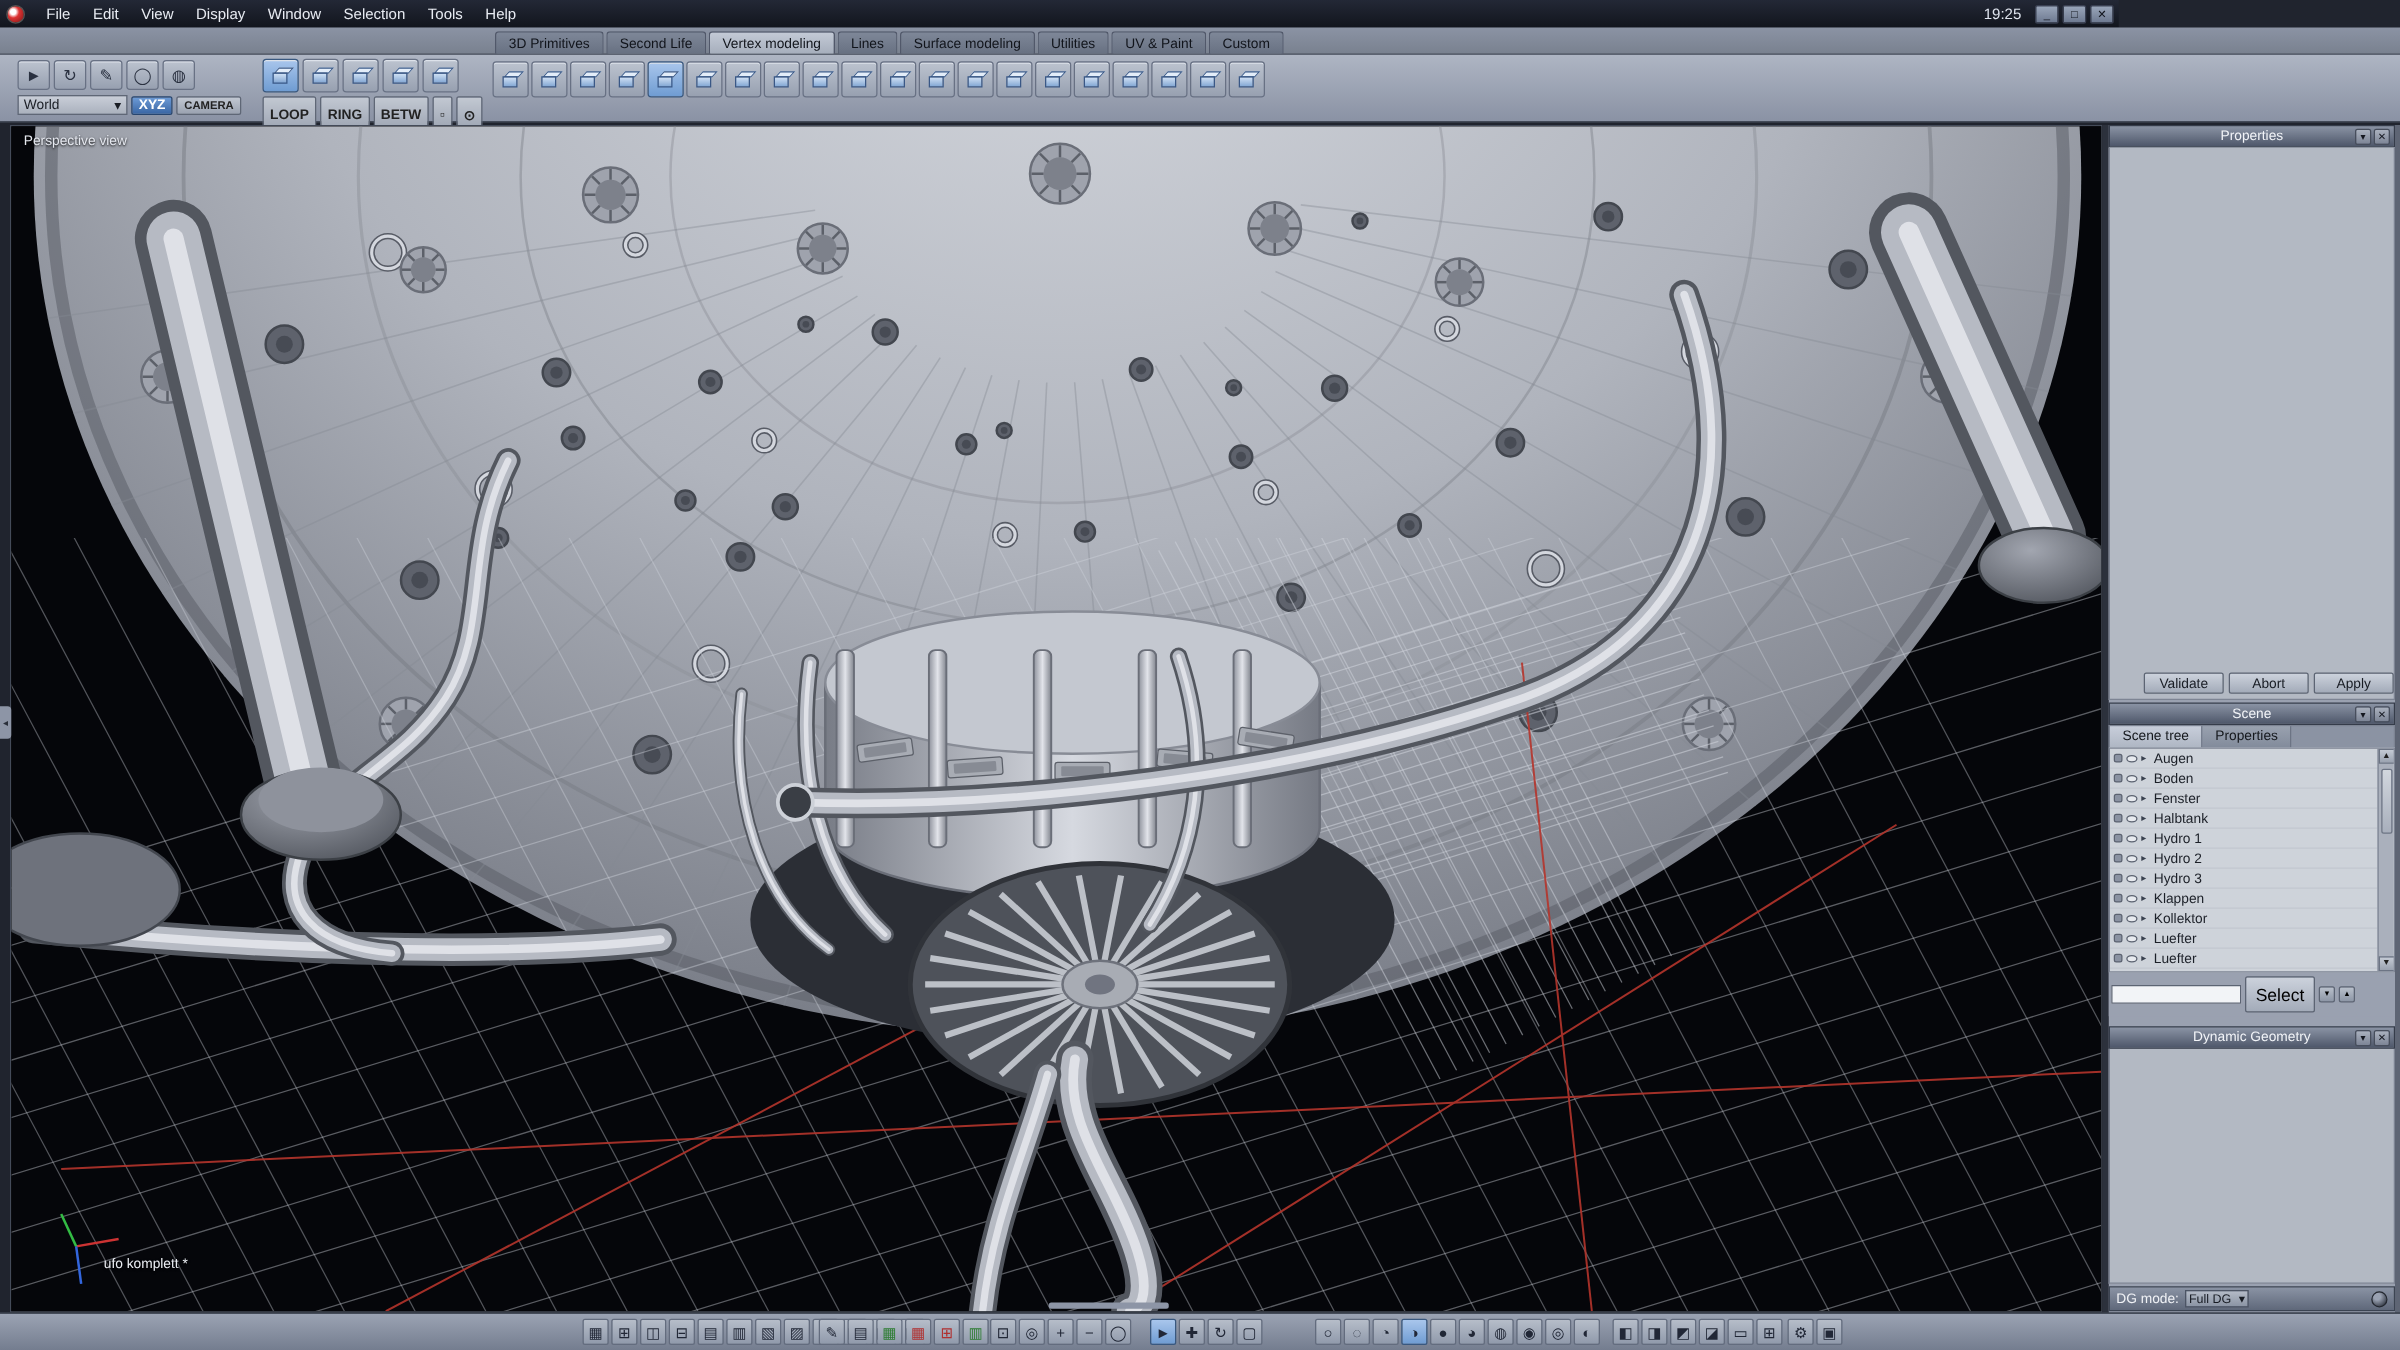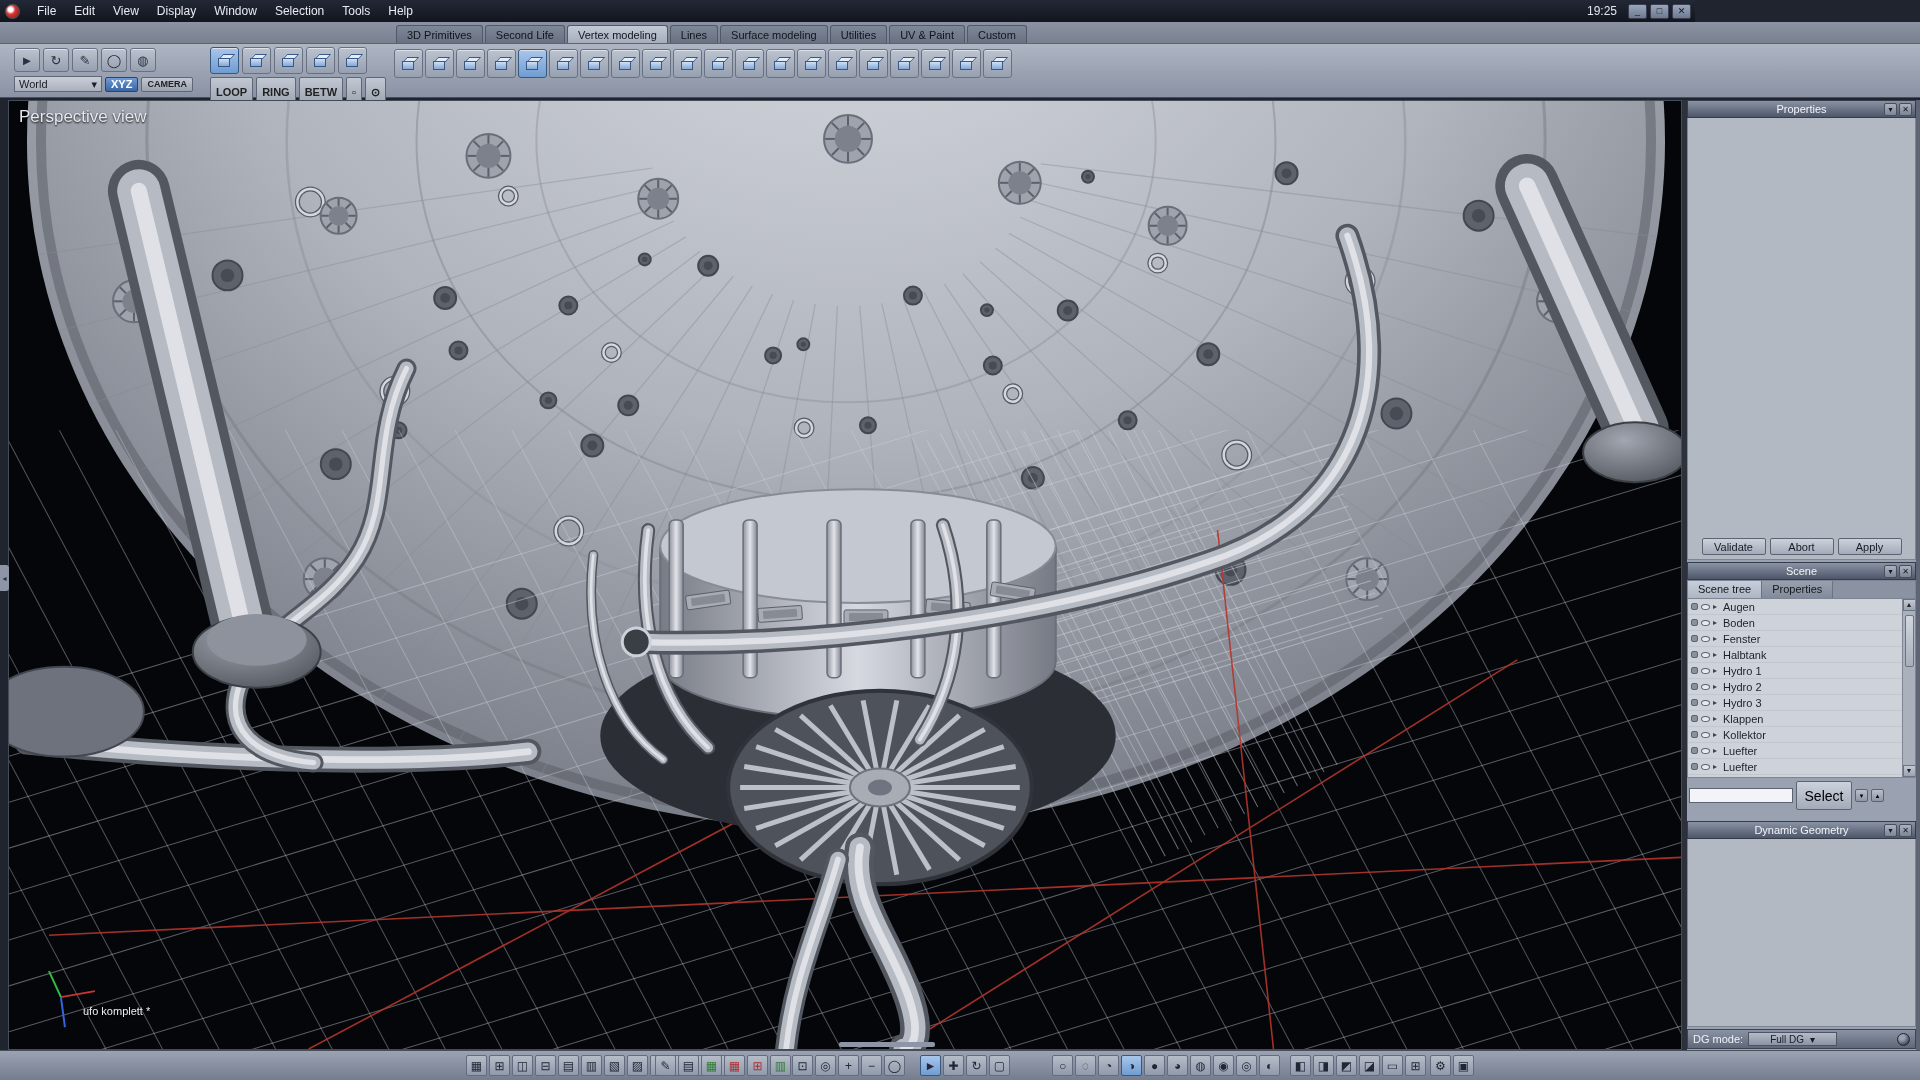--- a/index.html
+++ b/index.html
@@ -60,7 +60,7 @@
   #viewport { position:absolute; left:8px; top:100px; width:1674px; height:950px; background:#000;
     border:1px solid #444b59; overflow:hidden; cursor:crosshair; }
   #scene-svg { position:absolute; left:0; top:0; width:100%; height:100%; display:block; }
-  #vp-label { position:absolute; left:10px; top:6px; color:#e6e9f0; font-size:17px; text-shadow:0 1px 2px #000; }
+  #vp-label { position:absolute; left:10px; top:6px; color:#e6e9f0; font-size:11px; text-shadow:0 1px 2px #000; }
   #vp-status { position:absolute; left:74px; bottom:32px; color:#eceff5; font-size:11px; text-shadow:0 1px 2px #000;margin-top:48px; }
   #vp-scroll-hint { position:absolute; left:830px; bottom:2px; width:96px; height:5px; background:#8d95a6; border-radius:2px; }
   #left-collapse { position:absolute; left:0; top:565px; width:9px; height:26px; background:#8d95a6;

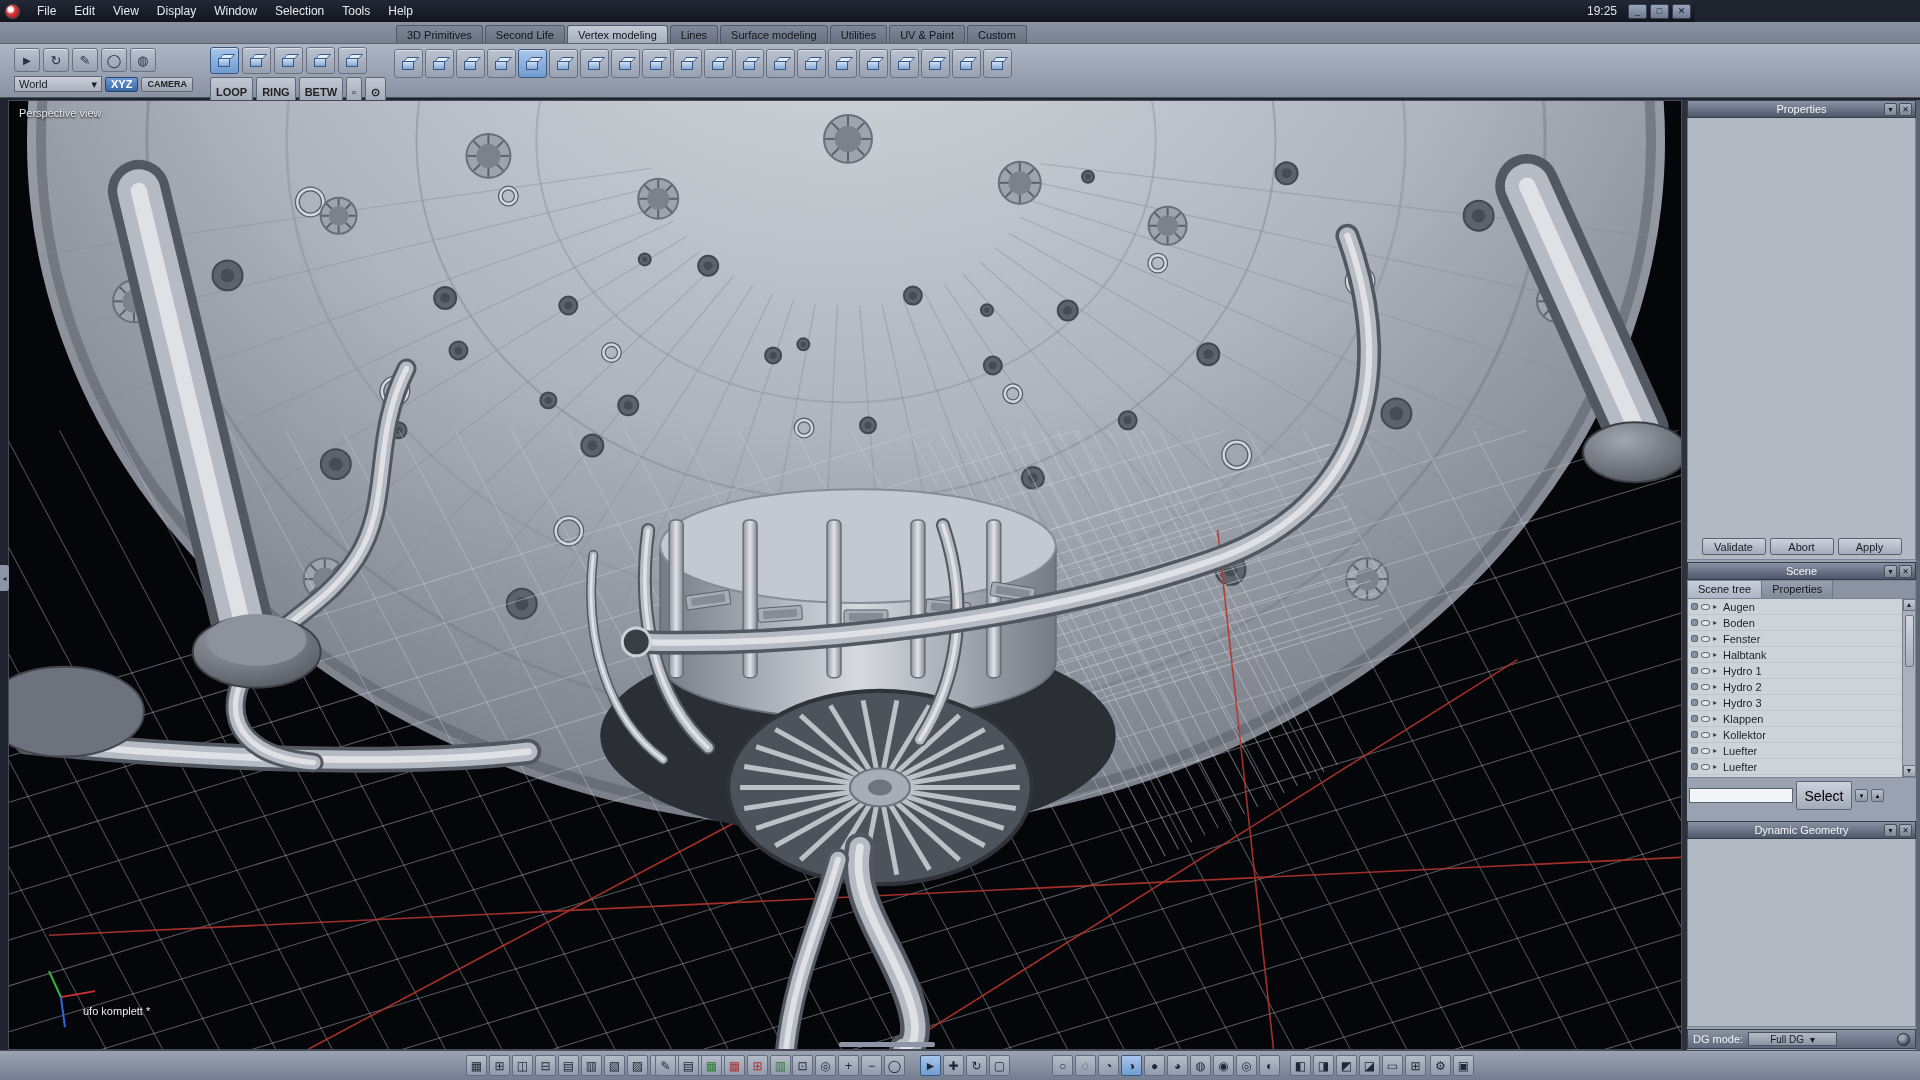--- a/index.html
+++ b/index.html
@@ -78,7 +78,7 @@
     border:1px solid #474e5c; color:#14171f; border-radius:2px; cursor:pointer; }
   .pbody { background:#b3b9c3; border:1px solid #7d8493; border-top:none; }
   #props-body { position:relative; height:442px; }
-  #props-buttons { position:absolute; left:0; right:0; bottom:4px; display:flex; justify-content:center; gap:4px; }
+  #props-buttons { position:absolute; left:0; right:0; bottom:4px; display:flex; justify-content:flex-end; gap:4px; }
   .pbtn { width:64px; height:17px; font-size:11px; background:linear-gradient(#ccd2dc,#a3abb9);
     border:1px solid #5c6473; border-radius:2px; color:#181c24; cursor:pointer; }
   #scene-section { margin-top:2px; }

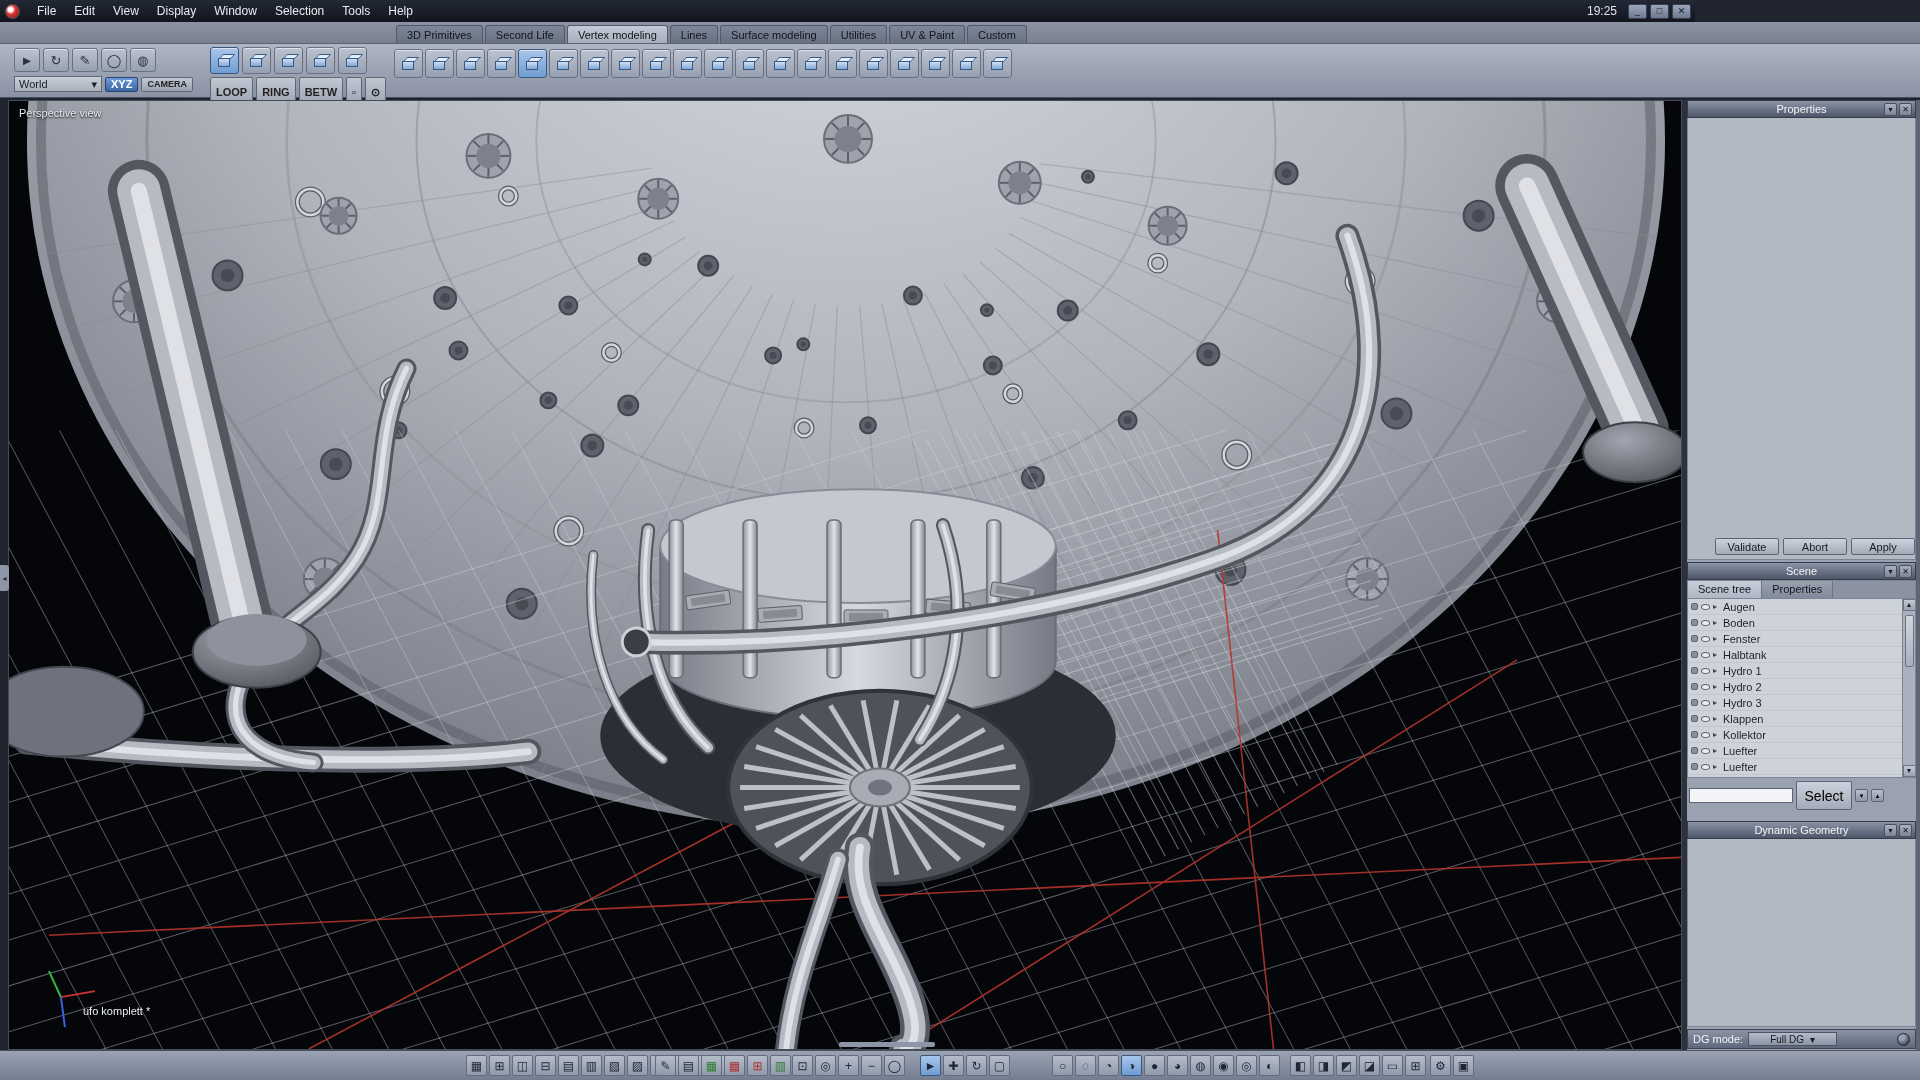--- a/index.html
+++ b/index.html
@@ -107,7 +107,7 @@
   #dg-body { height:188px; }
   #dg-mode-row { display:flex; align-items:center; gap:5px; height:20px; margin-top:2px;
     background:linear-gradient(#8a93a4,#5f687a); border:1px solid #3c4452; padding:0 5px; color:#f0f2f6; }
-  #dg-mode-select { display:flex; align-items:center; gap:6px; height:14px; padding:0 21px;
+  #dg-mode-select { display:flex; align-items:center; gap:6px; height:14px; padding:0 2px;
     background:linear-gradient(#b4bbc7,#8b94a4); border:1px solid #4c5464; color:#171b23; font-size:10px; cursor:pointer; }
   #dg-sphere { margin-left:auto; width:13px; height:13px; border-radius:50%;
     background:radial-gradient(circle at 35% 30%, #9aa2b2 0 25%, #3a404c 80%); border:1px solid #23272f; cursor:pointer; }

